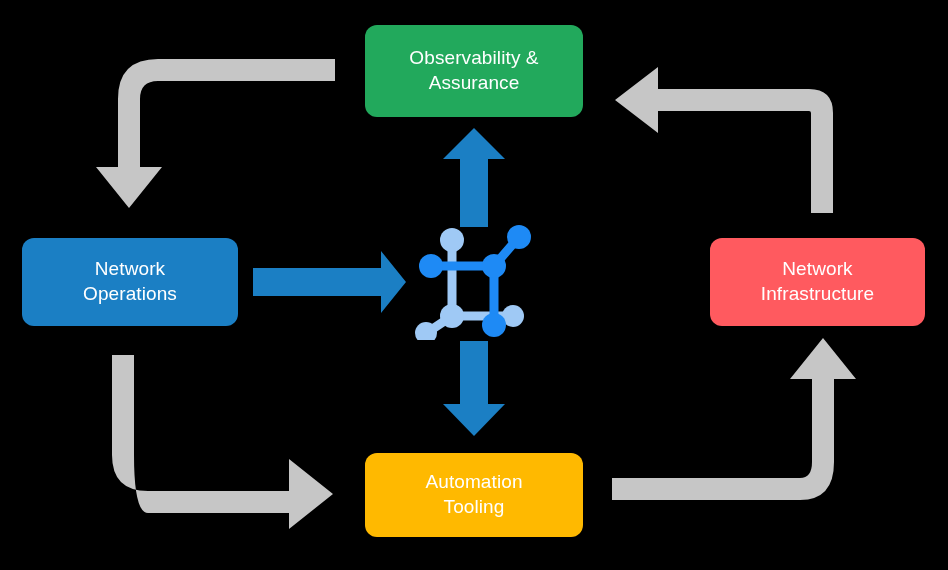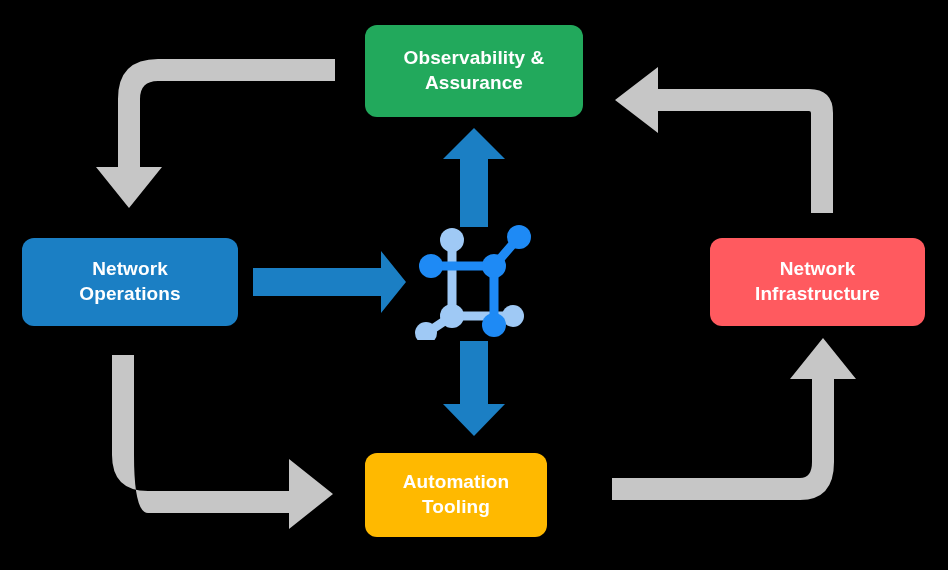--- a/index.html
+++ b/index.html
@@ -16,7 +16,7 @@
     color:#ffffff;
     font-size:19px;
     line-height:1.30;
-    font-weight:700;
+    font-weight:400;
     letter-spacing:.1px;
     box-sizing:border-box;
     padding:4px 10px;

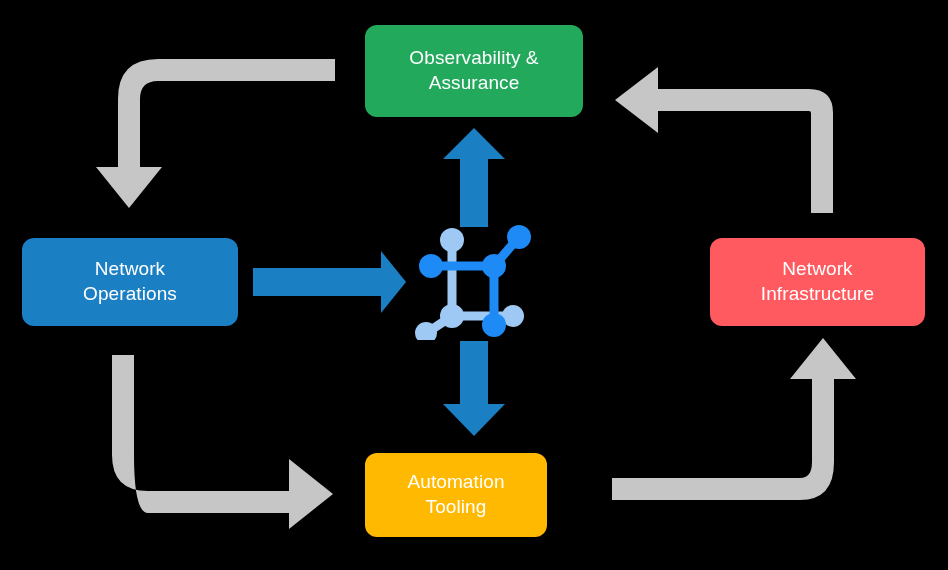--- a/index.html
+++ b/index.html
@@ -26,7 +26,7 @@
   #box-observability{ left:365px; top:25px;  width:218px; height:92px; background:#22A95C; }
   #box-netops{       left:22px;  top:238px; width:216px; height:88px; background:#1B7FC4; }
   #box-netinfra{     left:710px; top:238px; width:215px; height:88px; background:#FF5A5F; }
-  #box-automation{   left:365px; top:453px; width:182px; height:84px; background:#FFB900; }
+  #box-automation{   left:365px; top:453px; width:218px; height:84px; background:#FFB900; }
 
   .svg-layer{position:absolute;left:0;top:0;width:948px;height:570px;overflow:visible;}
 

